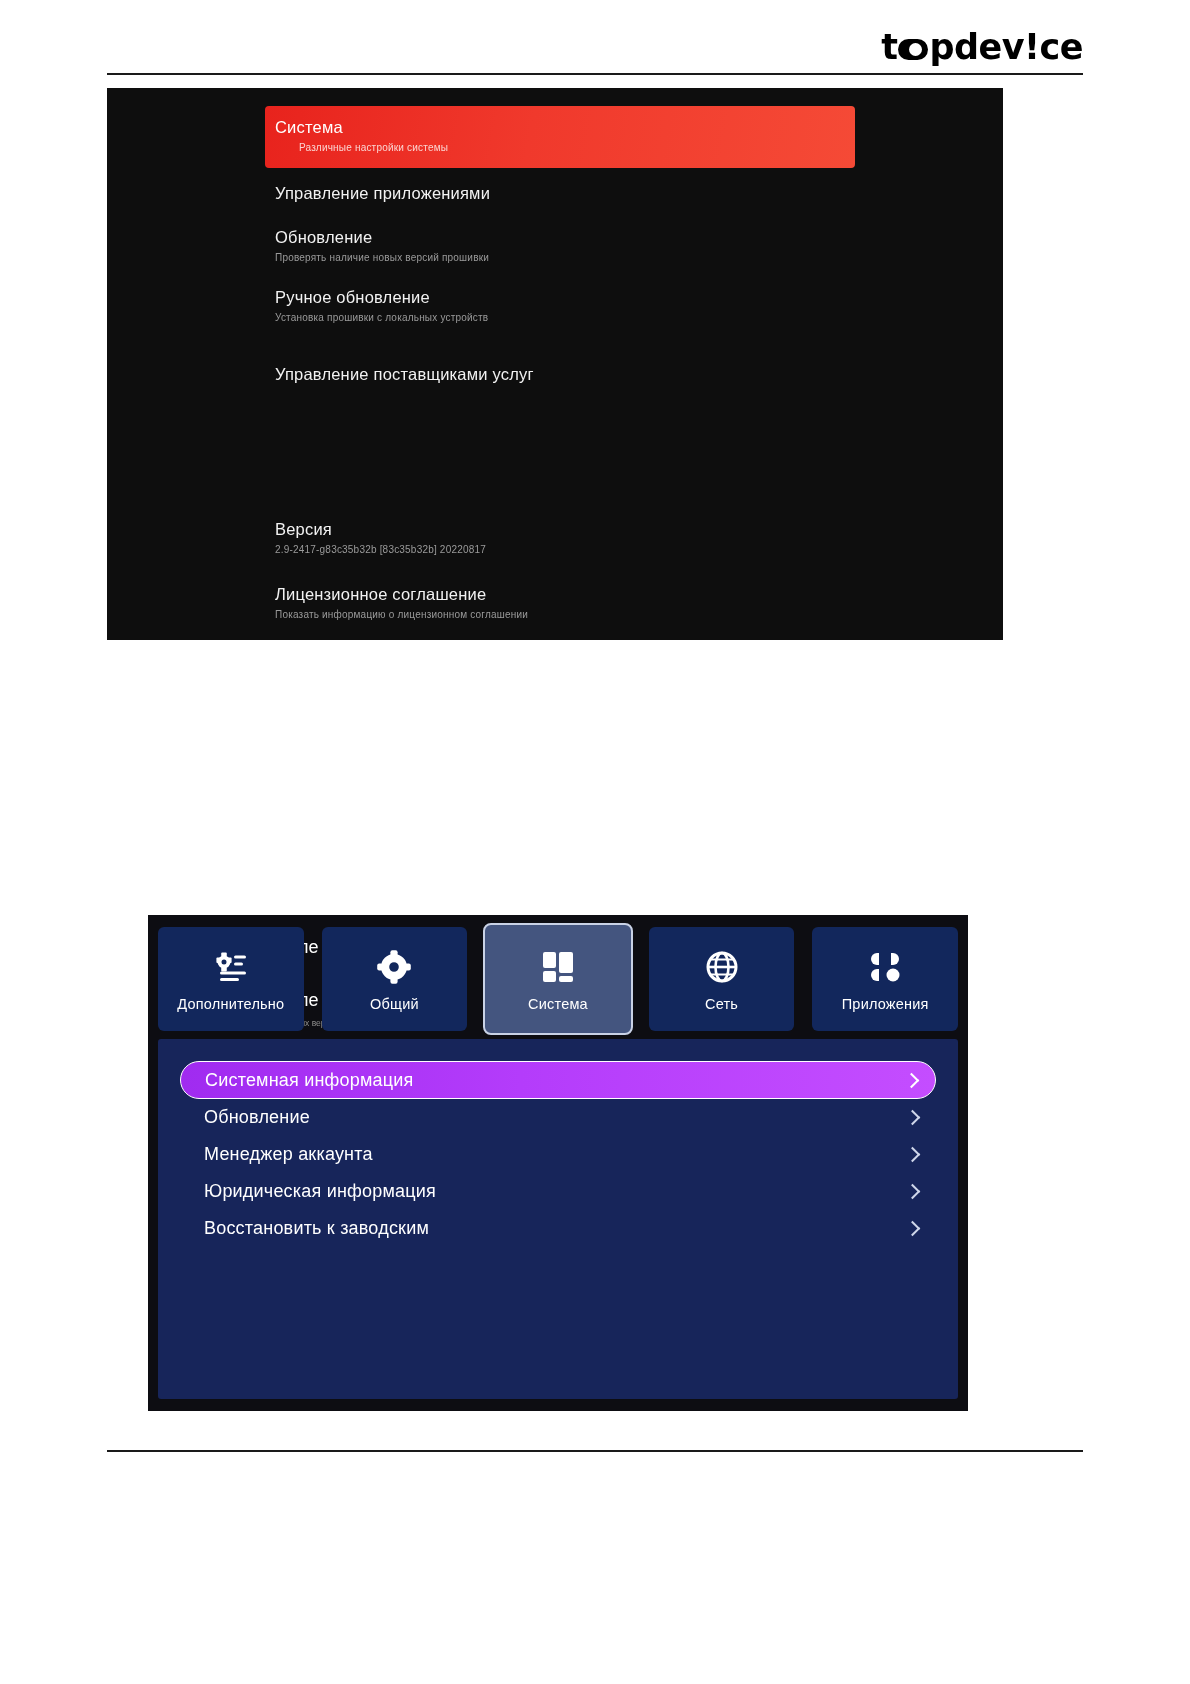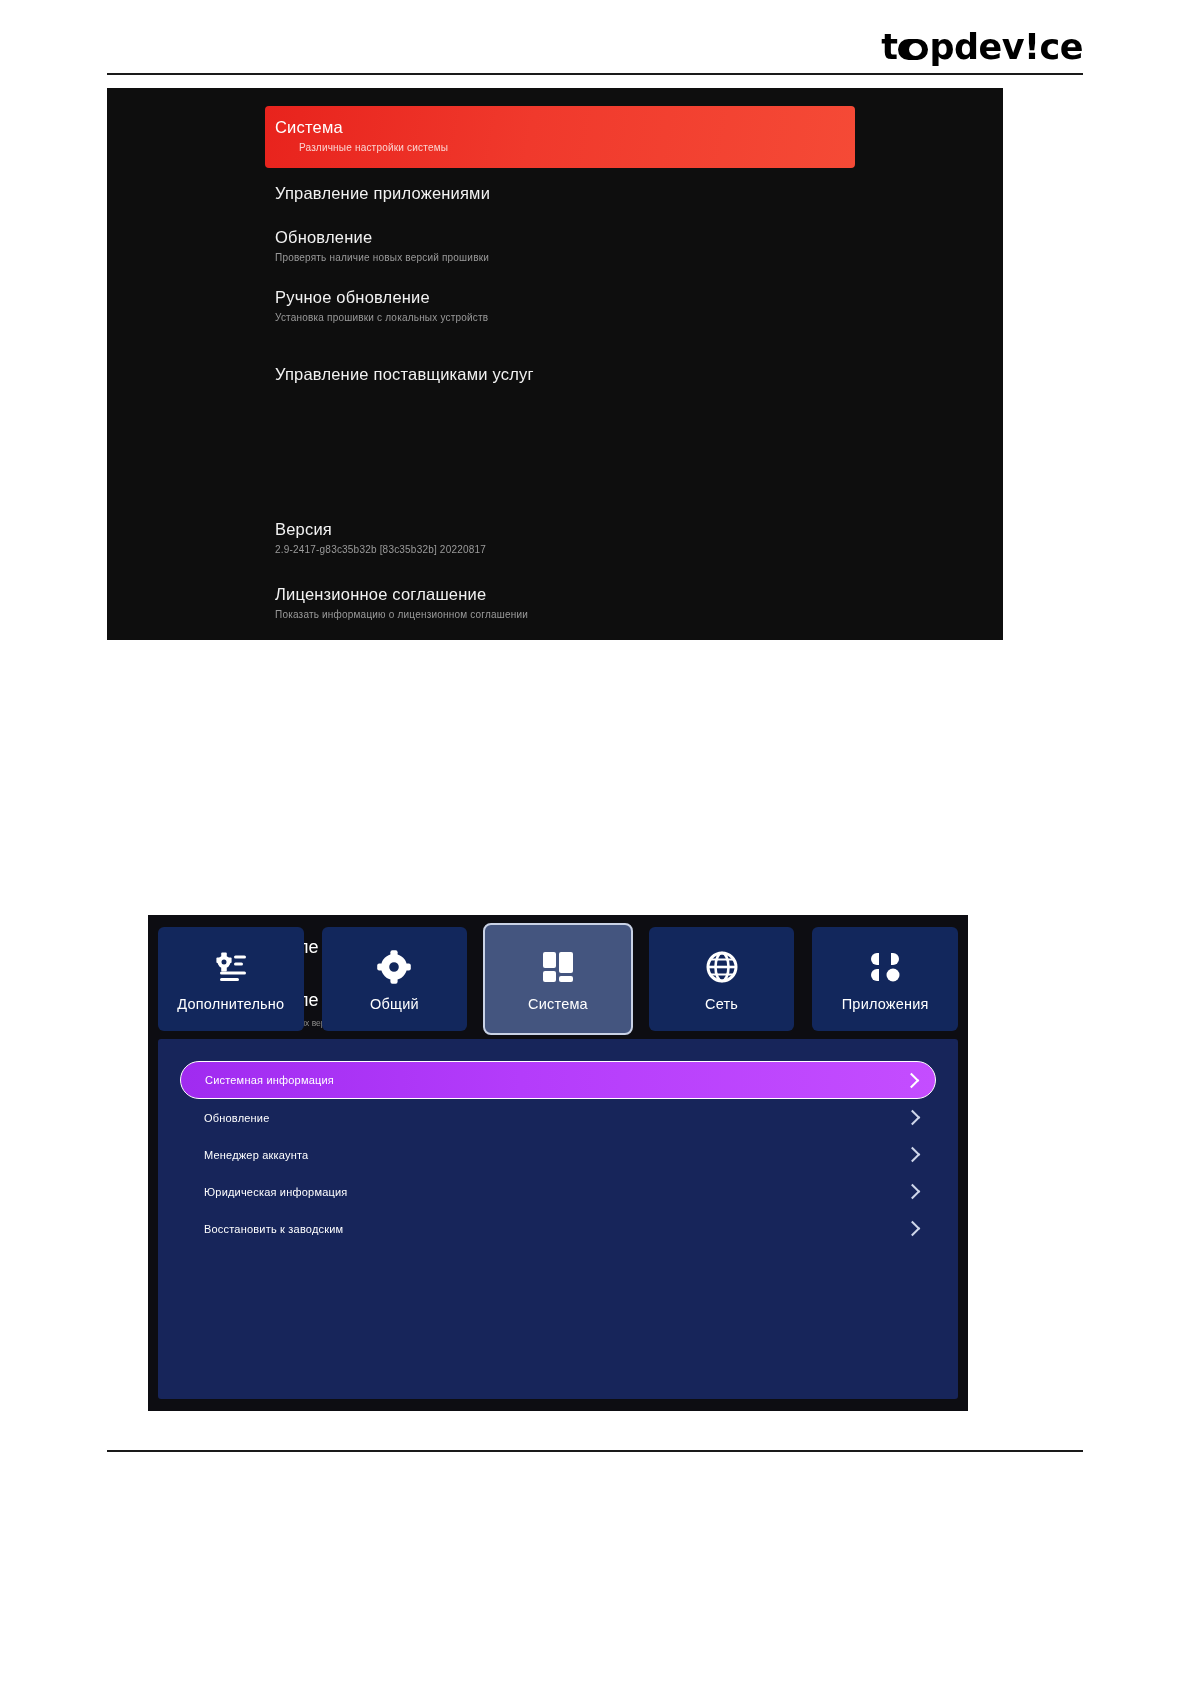--- a/index.html
+++ b/index.html
@@ -108,7 +108,7 @@
     background: linear-gradient(90deg, #a02bf0 0%, #b43cfb 45%, #c44dff 100%);
     border: 1.5px solid #ffffff; border-radius: 19px; height: 38px;
   }
-  .s2-item-label { font-size: 11px; color: #ffffff; letter-spacing: 0.2px; }
+  .s2-item-label { font-size: 18px; color: #ffffff; letter-spacing: 0.2px; }
   .s2-chevron {
     margin-left: auto; width: 11px; height: 11px;
     border-right: 2px solid #cfd6ea; border-top: 2px solid #cfd6ea;

